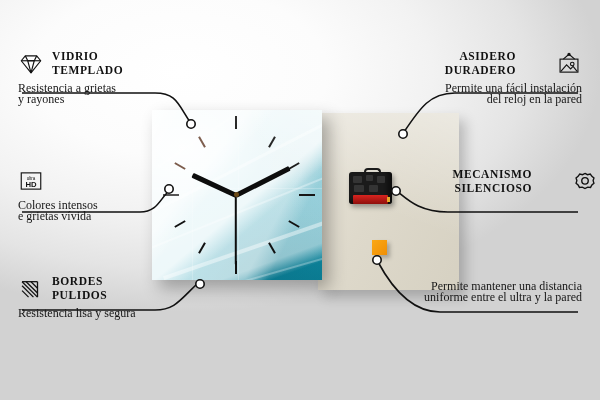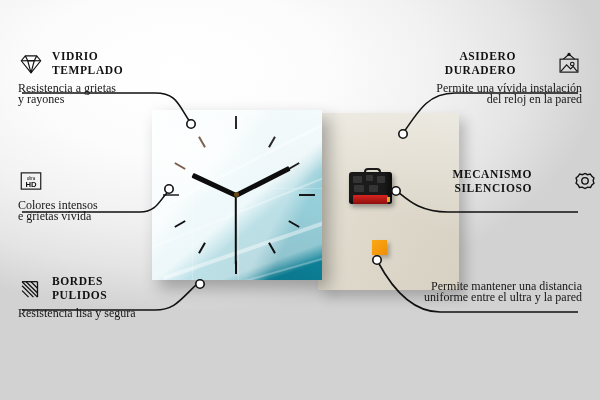--- a/index.html
+++ b/index.html
@@ -226,7 +226,7 @@
           </svg>
       </span>
     </div>
-    <div class="feat-desc">Permite una vívida instalación
+    <div class="feat-desc">Permite una fácil instalación
 del reloj en la pared</div>
   </div>
 

